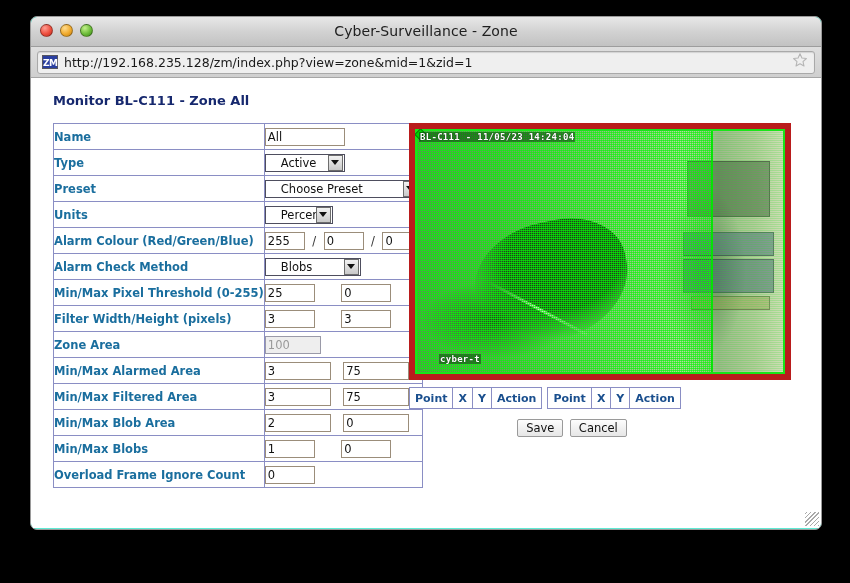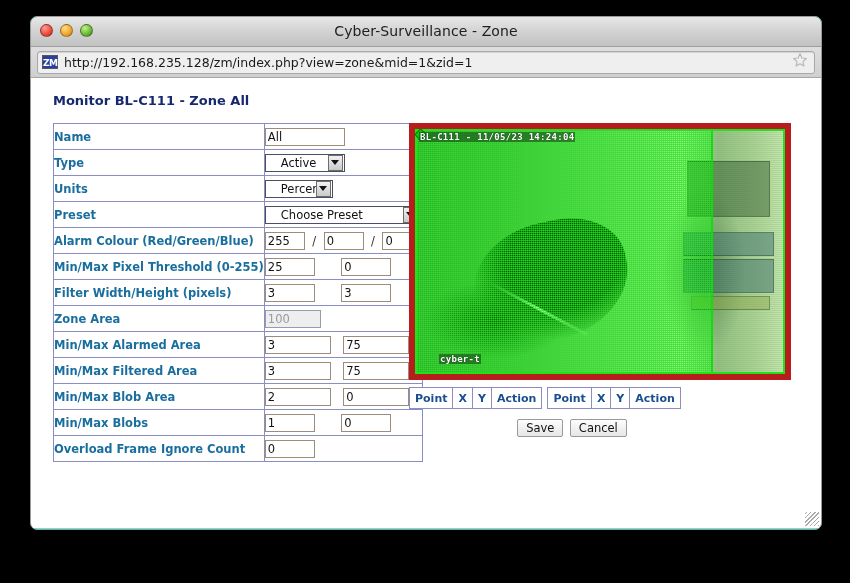--- a/index.html
+++ b/index.html
@@ -471,20 +471,20 @@
           </tr>
 
           <tr>
+            <td class="lbl">Preset</td>
+            <td class="val">
+              <span class="sel sel-preset">
+                <span class="sel-label">Choose Preset</span>
+                <span class="sel-arrow"></span>
+              </span>
+            </td>
+          </tr>
+
+          <tr>
             <td class="lbl">Units</td>
             <td class="val">
               <span class="sel sel-units">
                 <span class="sel-label">Percent</span>
-                <span class="sel-arrow"></span>
-              </span>
-            </td>
-          </tr>
-
-          <tr>
-            <td class="lbl">Preset</td>
-            <td class="val">
-              <span class="sel sel-preset">
-                <span class="sel-label">Choose Preset</span>
                 <span class="sel-arrow"></span>
               </span>
             </td>

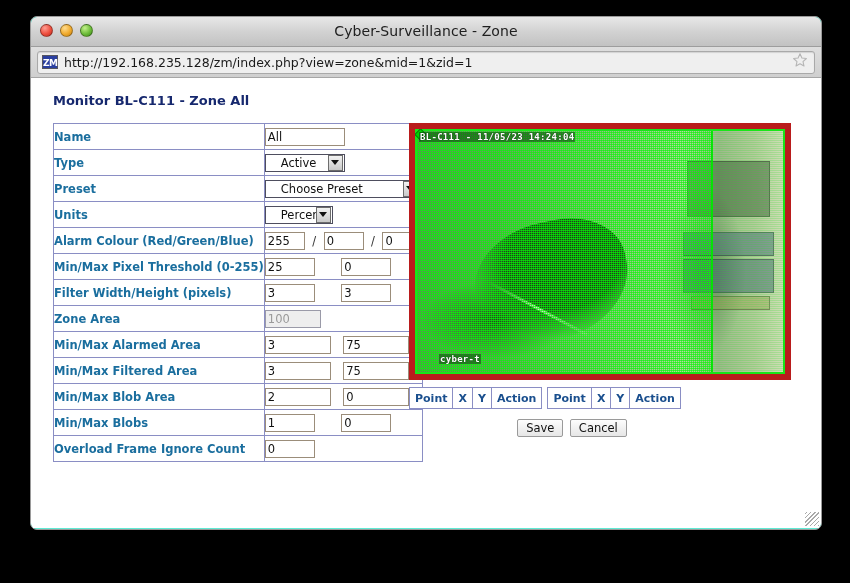--- a/index.html
+++ b/index.html
@@ -501,6 +501,15 @@
             </td>
           </tr>
 
+          <tr>
+            <td class="lbl">Alarm Check Method</td>
+            <td class="val">
+              <span class="sel sel-method">
+                <span class="sel-label">Blobs</span>
+                <span class="sel-arrow"></span>
+              </span>
+            </td>
+          </tr>
 
           <tr>
             <td class="lbl">Min/Max Pixel Threshold (0-255)</td>

